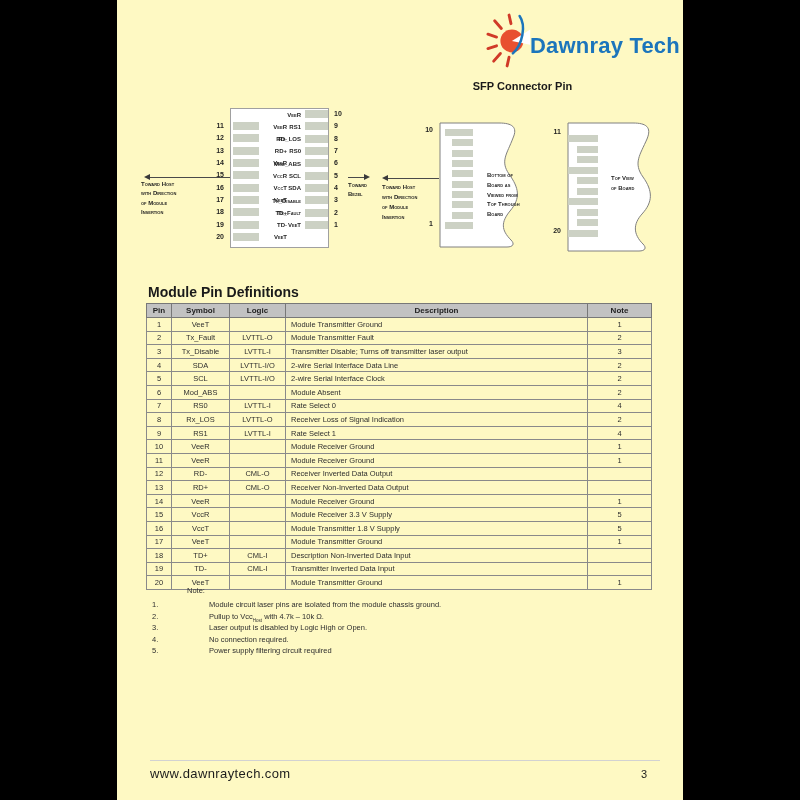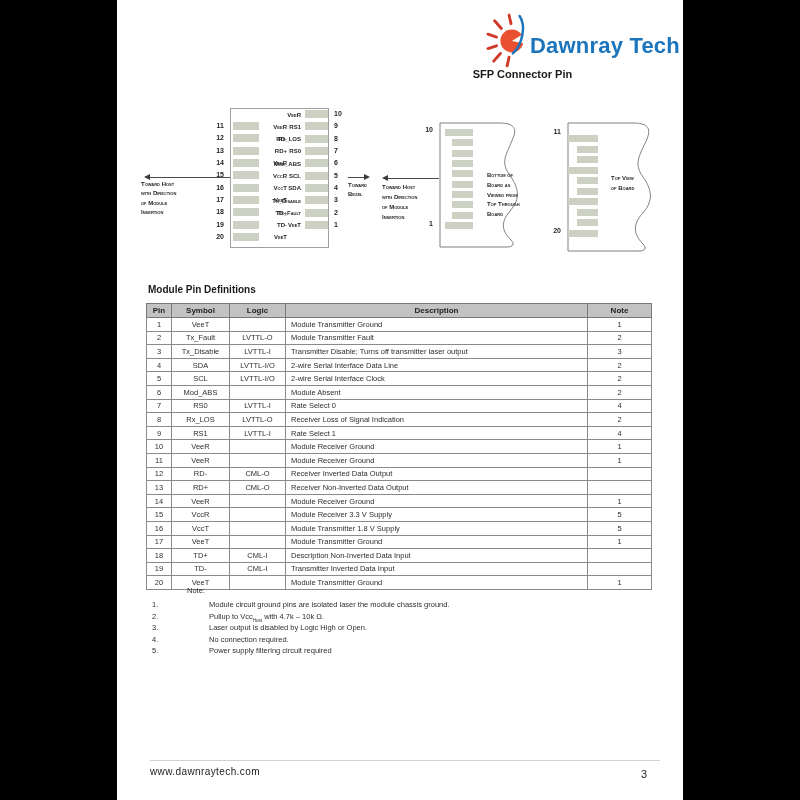--- a/index.html
+++ b/index.html
@@ -5,7 +5,7 @@
   html,body{margin:0;padding:0;}
   body{font-family:"Liberation Sans", sans-serif; background:#000;}
   .frame{position:relative;width:800px;height:800px;background:#000;overflow:hidden;}
-  .page{position:absolute;left:117px;top:0;width:566px;height:800px;background:#ffffff;overflow:hidden;}
+  .page{position:absolute;left:117px;top:0;width:566px;height:800px;background:#fef9c3;overflow:hidden;}
 
   
   #logo-sun{position:absolute;left:369px;top:10px;width:48px;height:60px;}

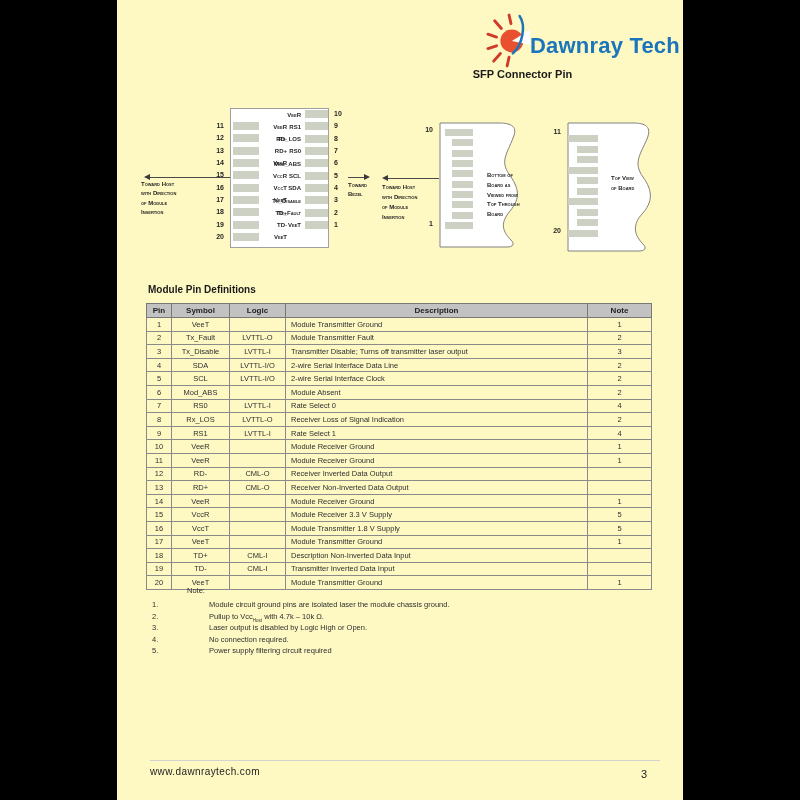--- a/index.html
+++ b/index.html
@@ -14,7 +14,7 @@
   
   .diag-title{position:absolute;font-size:11px;font-weight:bold;color:#1a1a1a;text-align:center;}
   #host-title{left:30px;top:80px;width:260px;}
-  #sfp-title{left:328px;top:68px;width:155px;}
+  #sfp-title{left:328px;top:80px;width:155px;}
 
   
   #host-rect{position:absolute;left:113px;top:108px;width:97px;height:138px;border:1px solid #a0a0a0;background:#fff;}

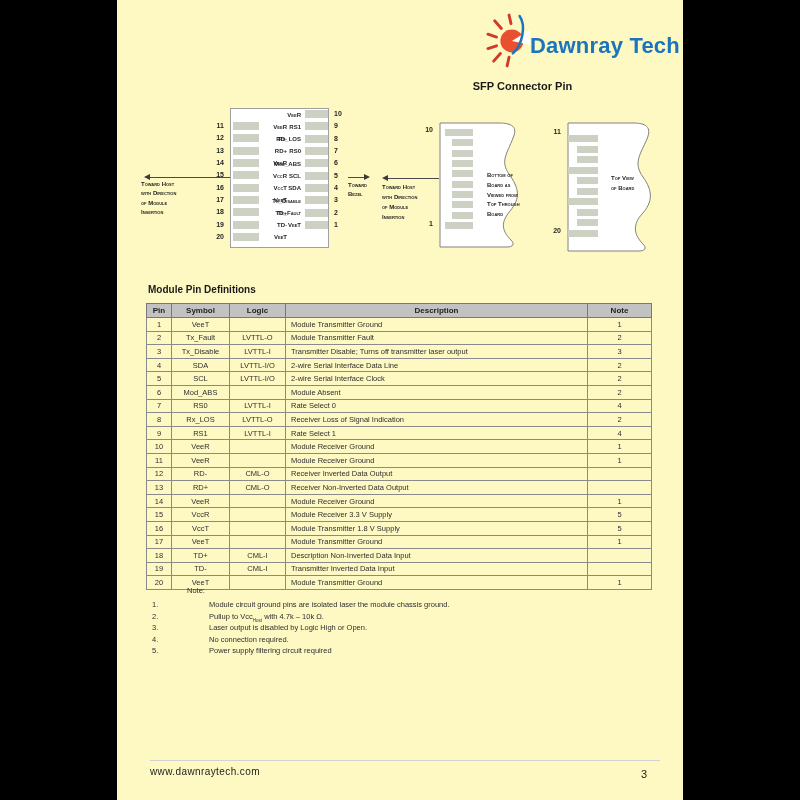--- a/index.html
+++ b/index.html
@@ -53,7 +53,7 @@
   #sfp-num-20{left:428px;top:227px;}
 
   
-  #table-title{position:absolute;left:31px;top:284px;font-size:10px;font-weight:bold;color:#1a1a1a;}
+  #table-title{position:absolute;left:31px;top:284px;font-size:14px;font-weight:bold;color:#1a1a1a;}
   #pin-table{position:absolute;left:29px;top:303px;width:505px;border-collapse:collapse;table-layout:fixed;}
   #pin-table th{background:#c2c2c2;border:1px solid #787878;font-size:8px;font-weight:bold;color:#222;height:13px;padding:0;text-align:center;}
   #pin-table td{border:1px solid #8a8a8a;font-size:7.5px;color:#2e2e2e;height:12.6px;padding:0;text-align:center;white-space:nowrap;overflow:hidden;}

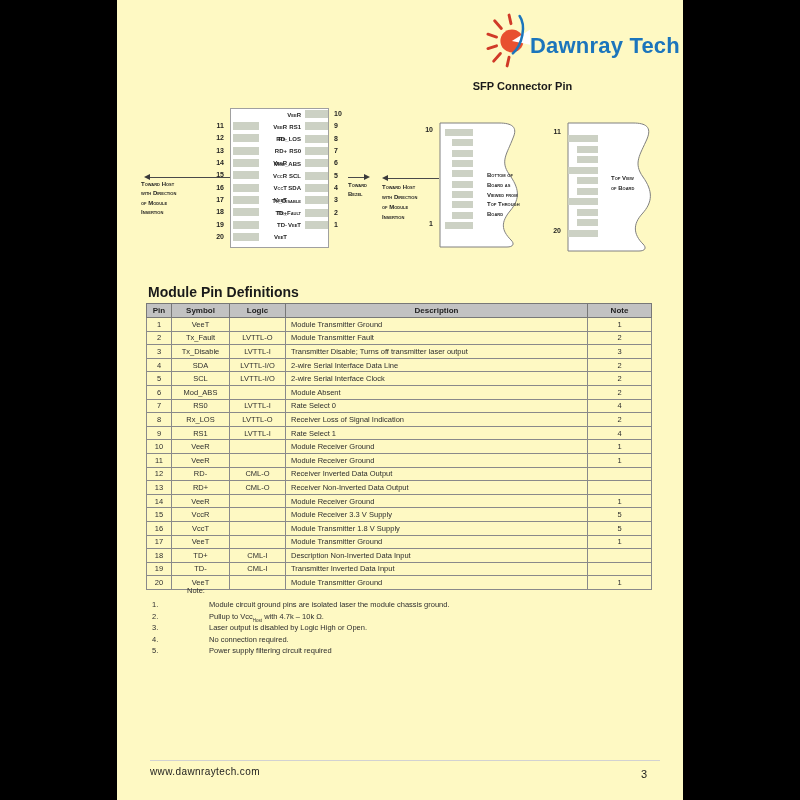--- a/index.html
+++ b/index.html
@@ -388,7 +388,7 @@
     <div id="notes-label" class="note-text">Note:</div>
     <div id="notes-items">
         <div class="note-num" style="left: 35px; top: 600px;">1.</div>
-        <div class="note-text" style="left: 55px; top: 600px;"><span>Module circuit ground pins are isolated laser the module chassis ground.</span></div>
+        <div class="note-text" style="left: 55px; top: 600px;"><span>Module circuit laser pins are isolated from the module chassis ground.</span></div>
         <div class="note-num" style="left: 35px; top: 611.5px;">2.</div>
         <div class="note-text" style="left: 55px; top: 611.5px;"><span>Pullup to Vcc</span><sub>Host</sub><span> with 4.7k – 10k Ω.</span></div>
         <div class="note-num" style="left: 35px; top: 623px;">3.</div>

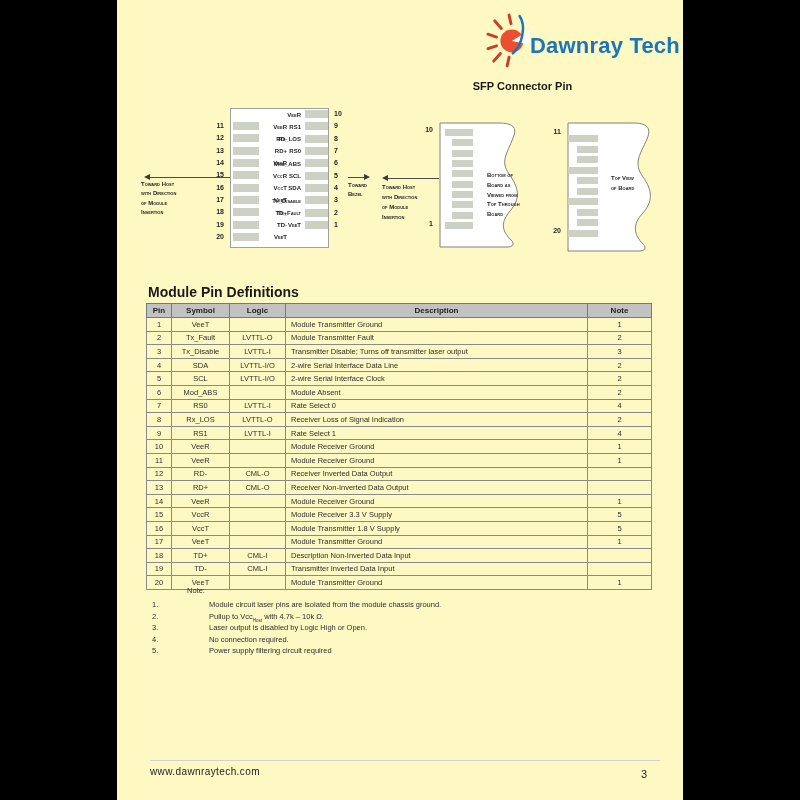--- a/index.html
+++ b/index.html
@@ -67,7 +67,7 @@
 
   
   #footer-rule{position:absolute;left:33px;top:760px;width:510px;height:1px;background:#d2d2d2;}
-  #footer-url{position:absolute;left:33px;top:766px;font-size:10px;color:#1c1c1c;letter-spacing:0.4px;}
+  #footer-url{position:absolute;left:33px;top:766px;font-size:13px;color:#1c1c1c;letter-spacing:0.4px;}
   #footer-page{position:absolute;left:524px;top:768px;font-size:11px;color:#1c1c1c;}
 </style>
 </head>

